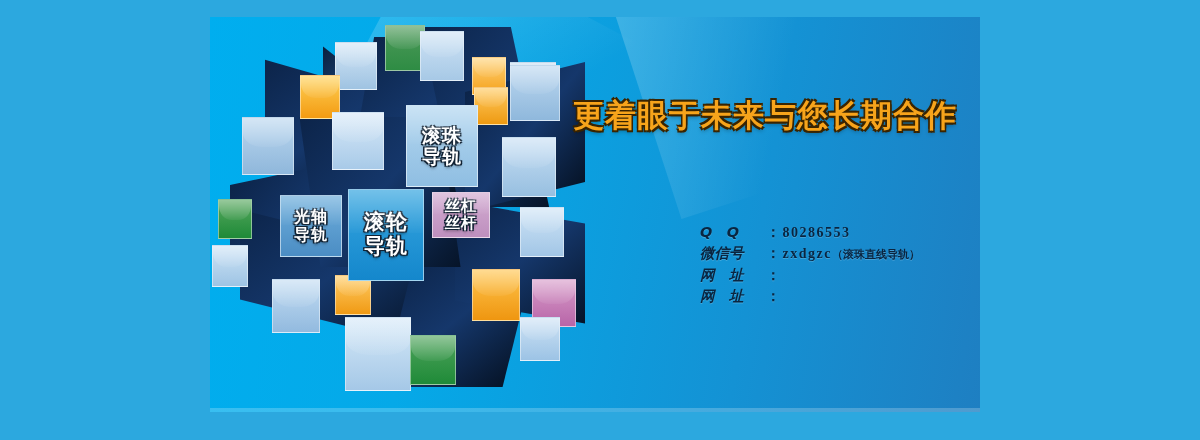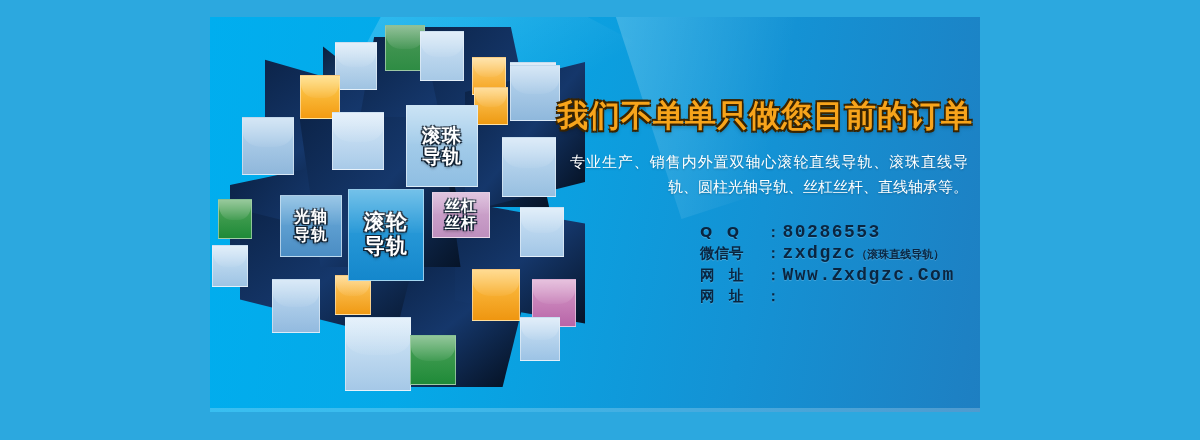--- a/index.html
+++ b/index.html
@@ -242,7 +242,7 @@
 
   <div id="content">
 
-    <div class="headline l2">我们不单单只做您目前的订单</div>
+    <div class="headline l2">更着眼于未来与您长期合作</div>
 
     <div class="blurb">专业生产、销售内外置双轴心滚轮直线导轨、滚珠直线导轨、圆柱光轴导轨、丝杠丝杆、直线轴承等。</div>
 

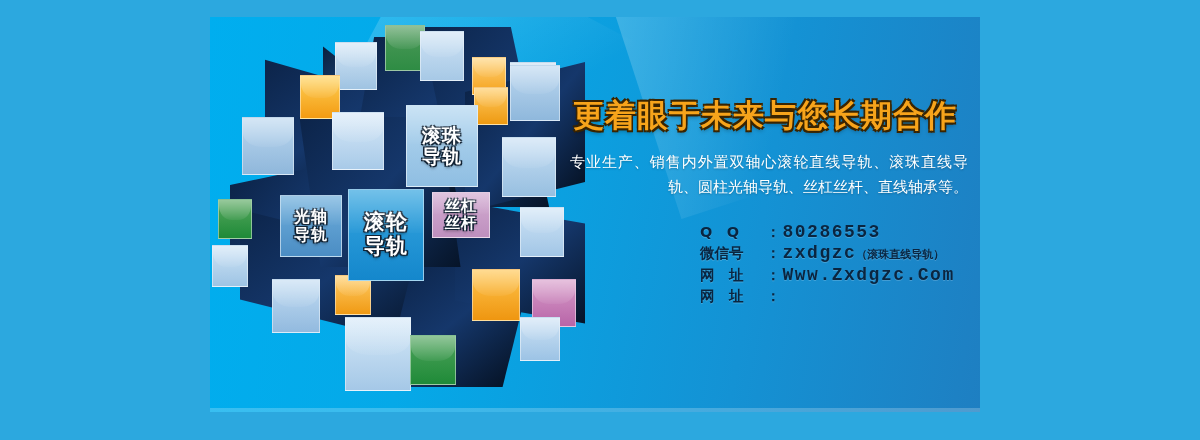--- a/index.html
+++ b/index.html
@@ -244,7 +244,6 @@
 
     <div class="headline l2">更着眼于未来与您长期合作</div>
 
-    <div class="blurb">专业生产、销售内外置双轴心滚轮直线导轨、滚珠直线导轨、圆柱光轴导轨、丝杠丝杆、直线轴承等。</div>
 
     <div class="contacts">
 

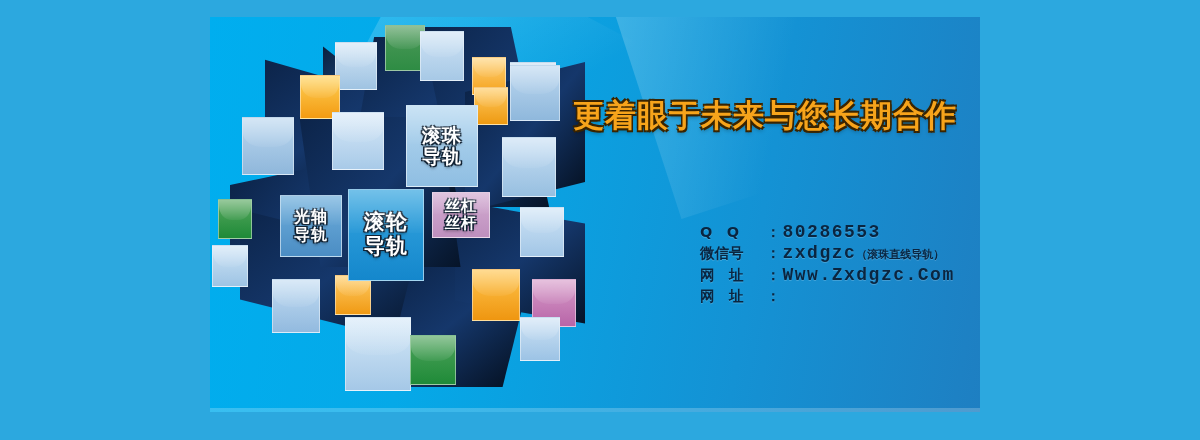--- a/index.html
+++ b/index.html
@@ -105,7 +105,7 @@
     white-space:nowrap;
     text-shadow:0 1px 0 rgba(255,255,255,.18);
   }
-  .ckey{width:66px;display:inline-block;letter-spacing:0;}
+  .ckey{width:66px;display:inline-block;letter-spacing:0;font-style:italic;}
   .csep{margin:0 2px 0 0;}
   .cval{font-family:Liberation Mono, monospace;letter-spacing:1.5px;font-size:18px;}
   .cnote{font-size:11px;letter-spacing:0;}

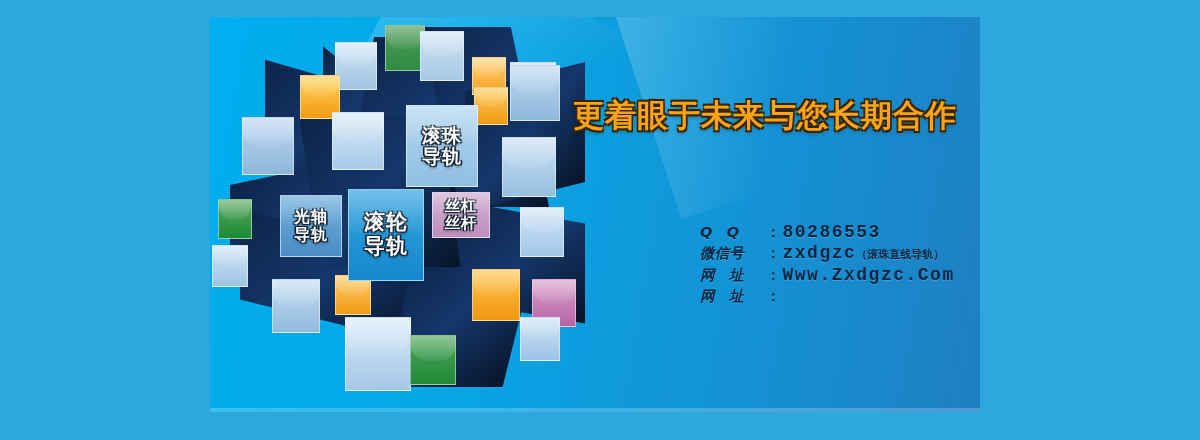--- a/index.html
+++ b/index.html
@@ -107,7 +107,7 @@
   }
   .ckey{width:66px;display:inline-block;letter-spacing:0;font-style:italic;}
   .csep{margin:0 2px 0 0;}
-  .cval{font-family:Liberation Mono, monospace;letter-spacing:1.5px;font-size:18px;}
+  .cval{font-family:Liberation Serif, serif;letter-spacing:1.5px;font-size:14px;}
   .cnote{font-size:11px;letter-spacing:0;}
 
   .phone{

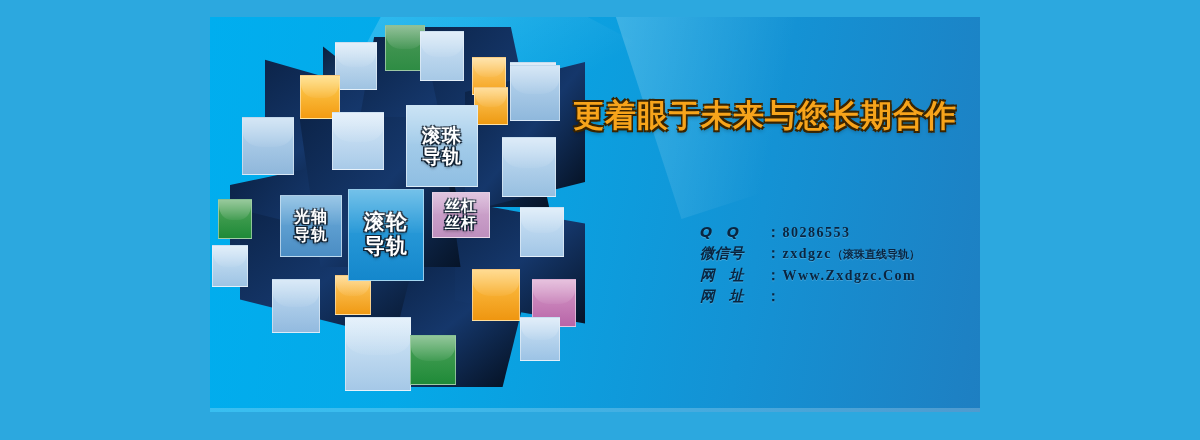--- a/index.html
+++ b/index.html
@@ -263,7 +263,6 @@
       <div class="crow">
         <span class="ckey">网　址</span>
         <span class="csep">：</span>
-        <span class="cval">Www.Zxdgzc.Com</span>
       </div>
 
       <div class="crow">

